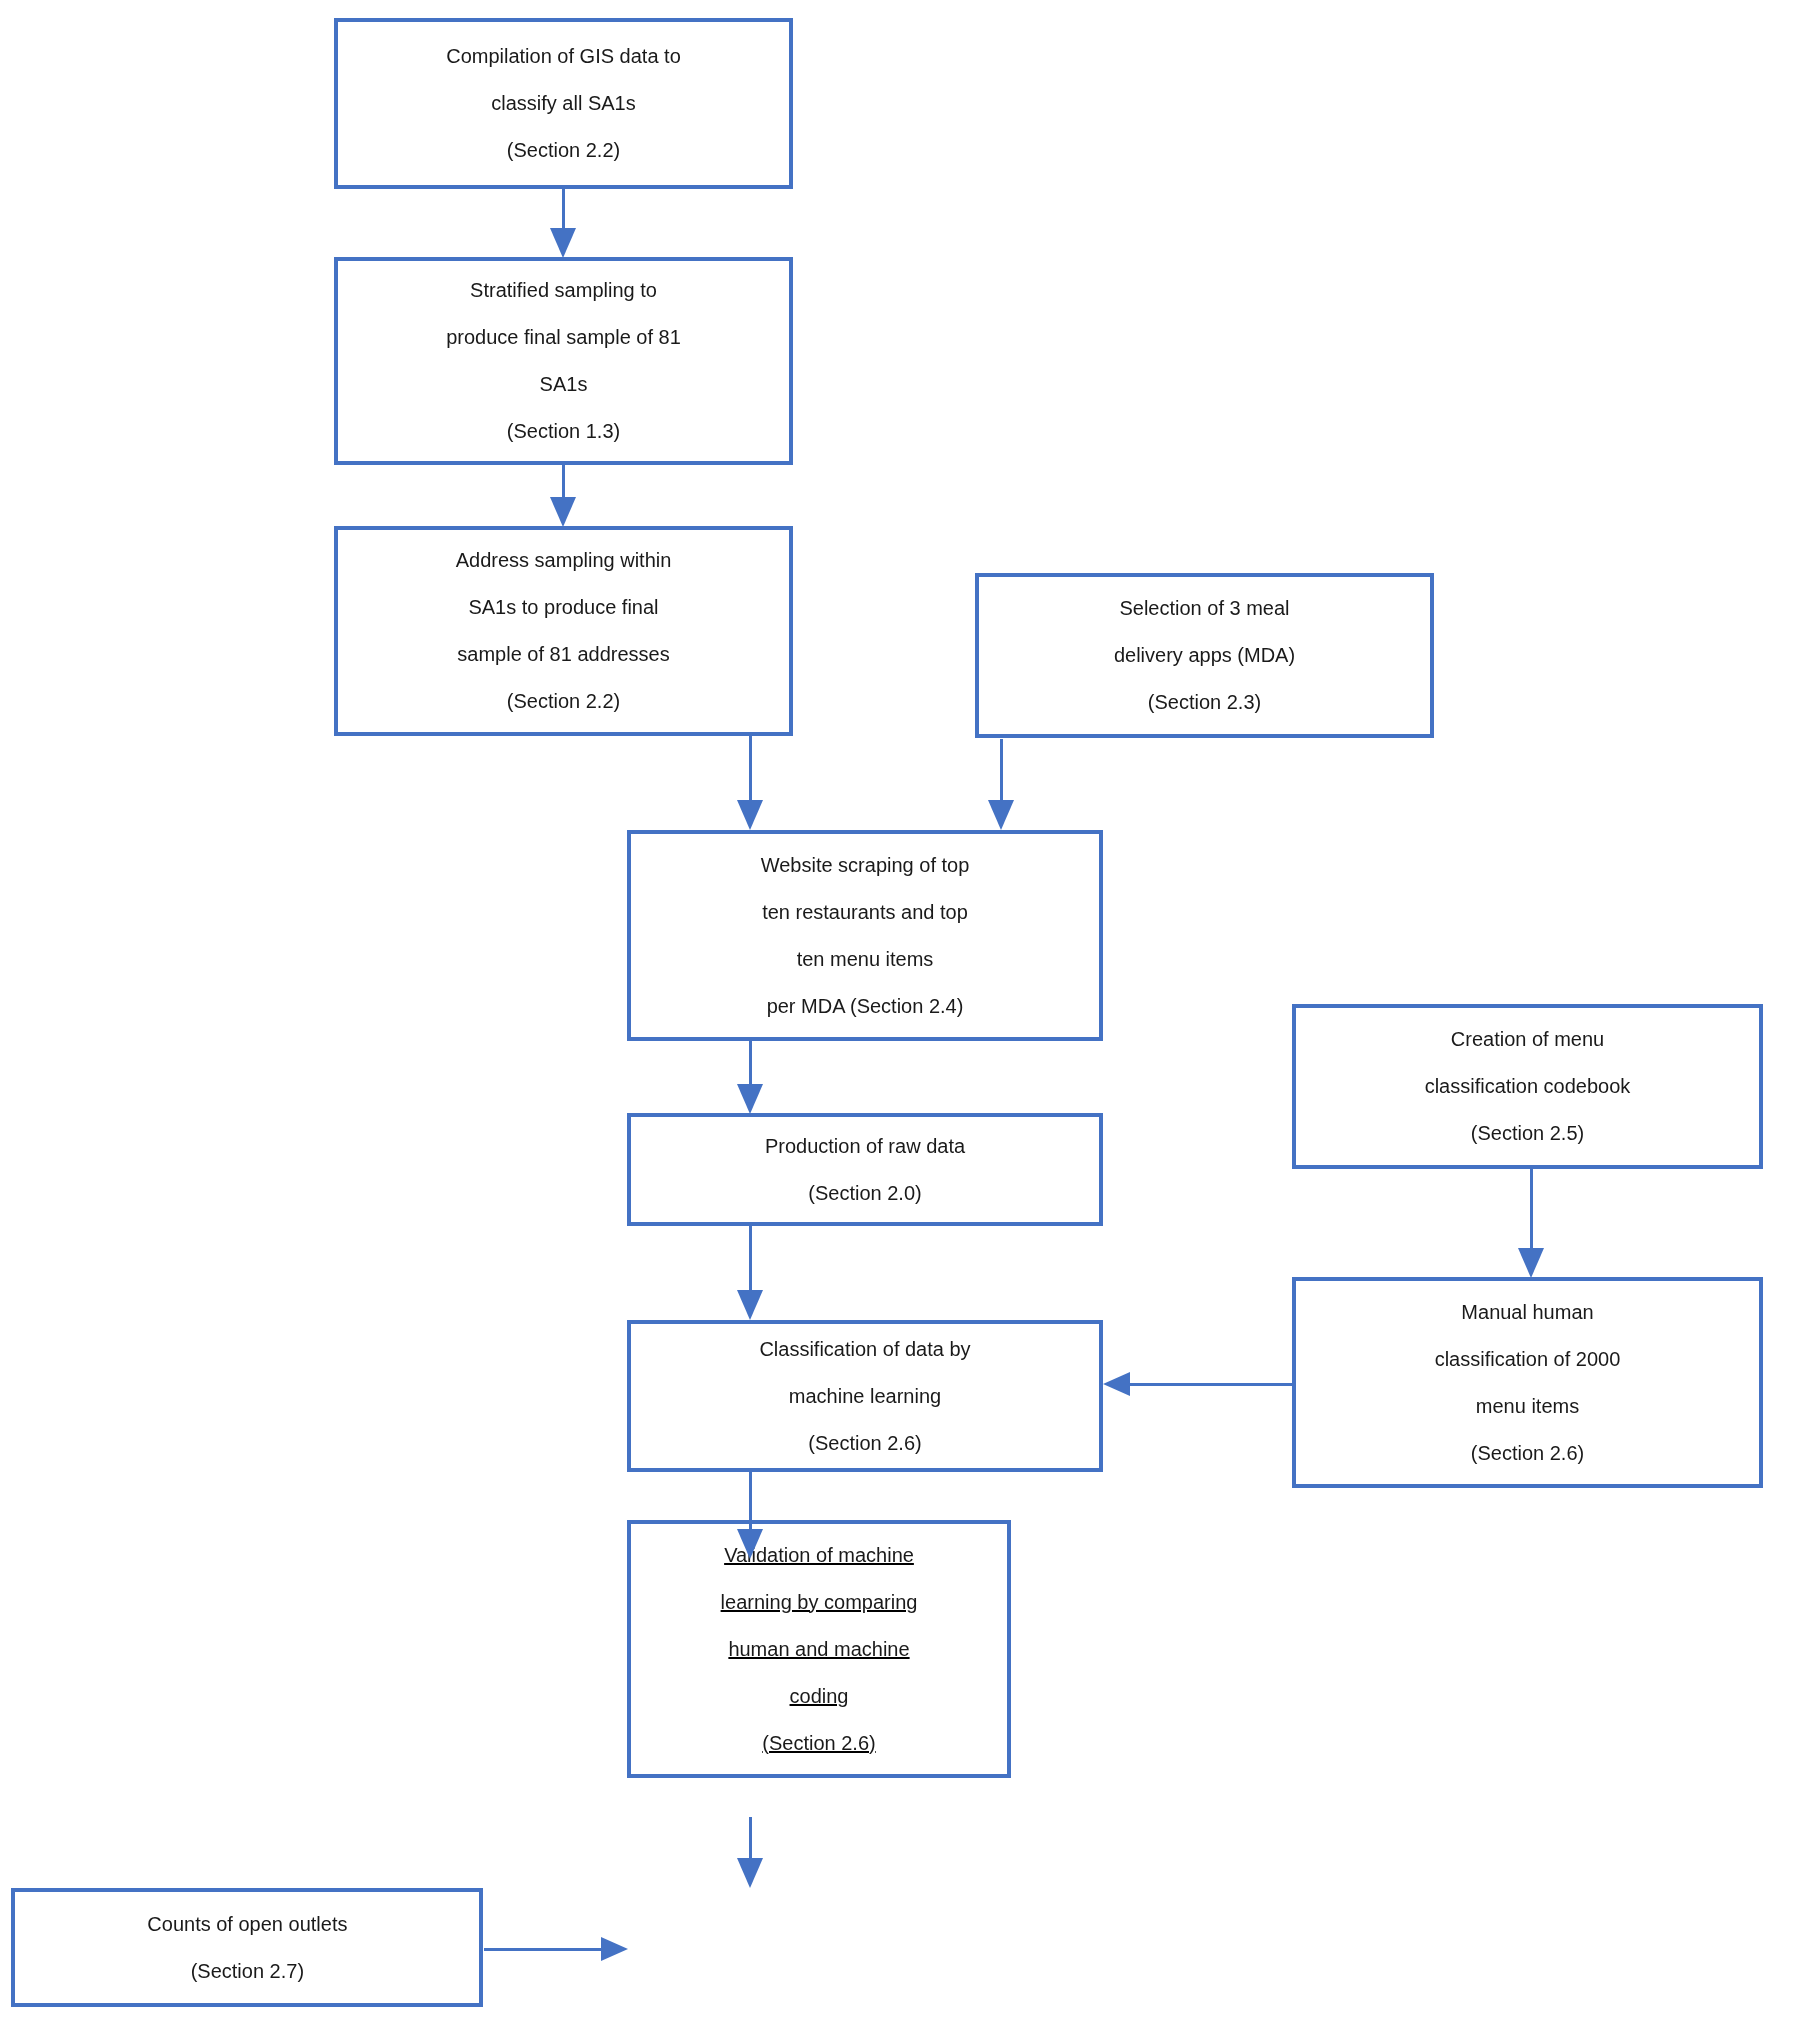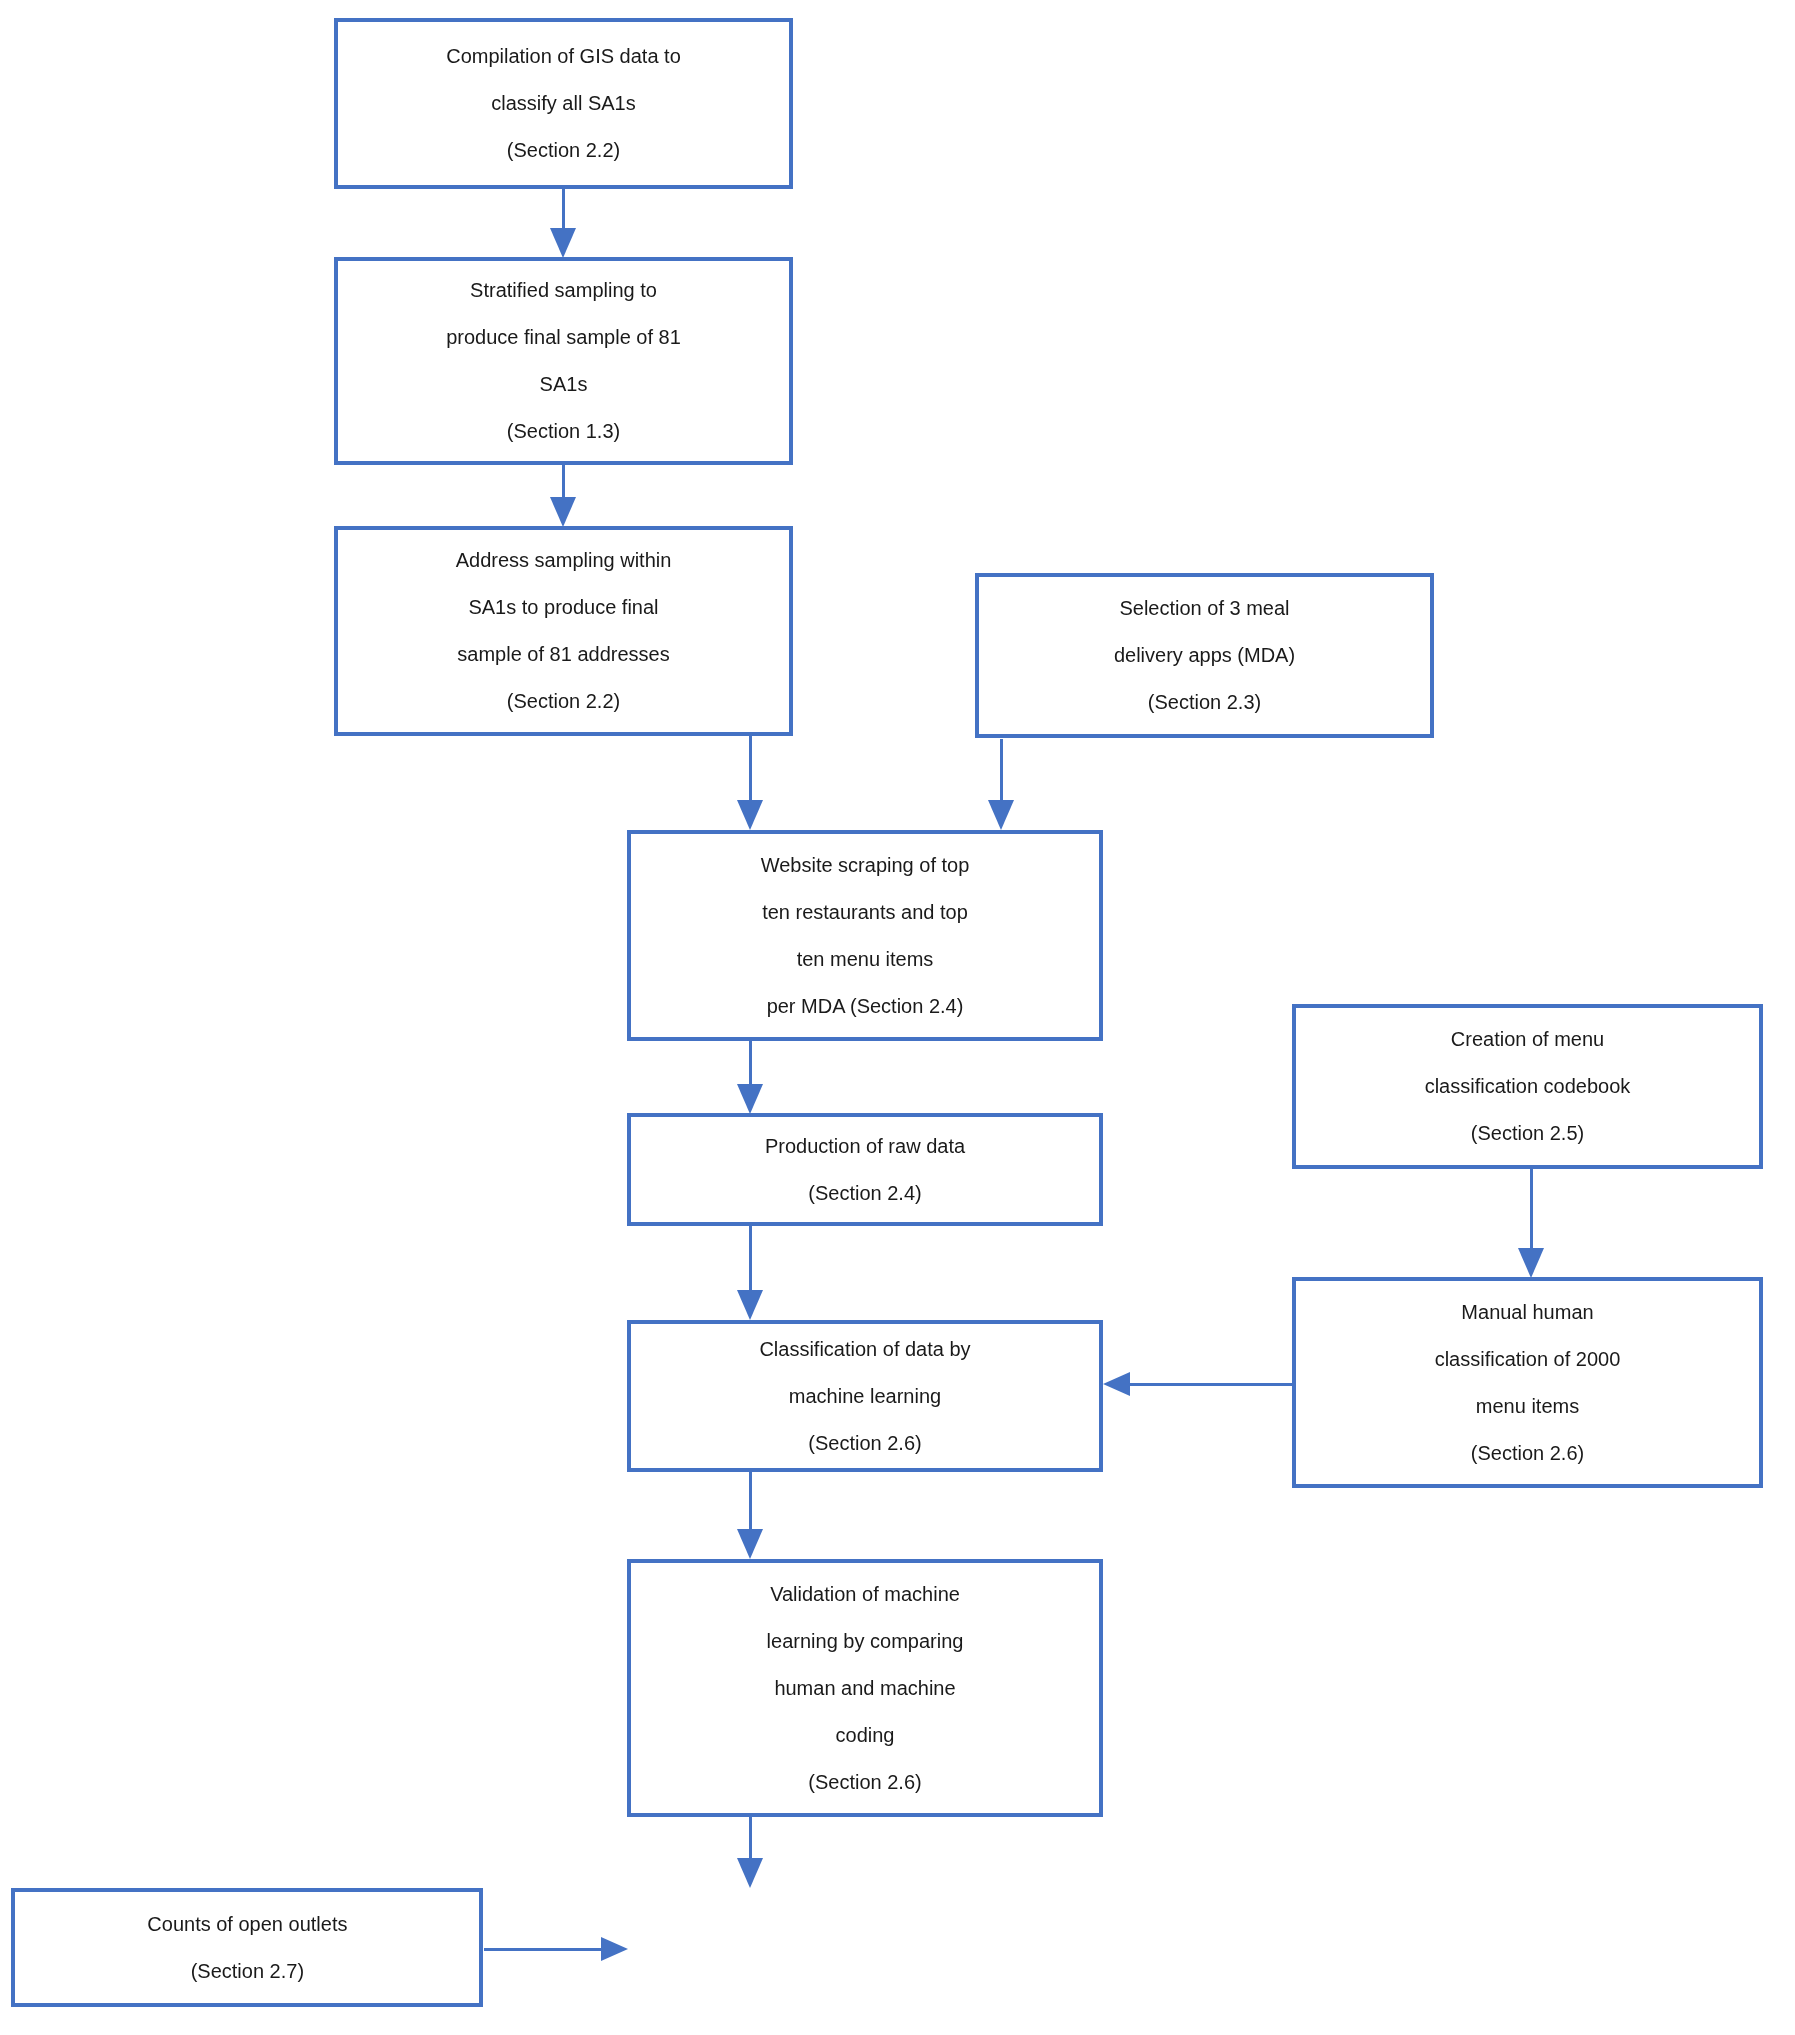--- a/index.html
+++ b/index.html
@@ -124,7 +124,7 @@
 
   <div class="node" id="n-rawdata">
     <div class="label">Production of raw data
-(Section 2.4)</div>
+(Section 2.0)</div>
   </div>
 
   <div class="node" id="n-codebook">

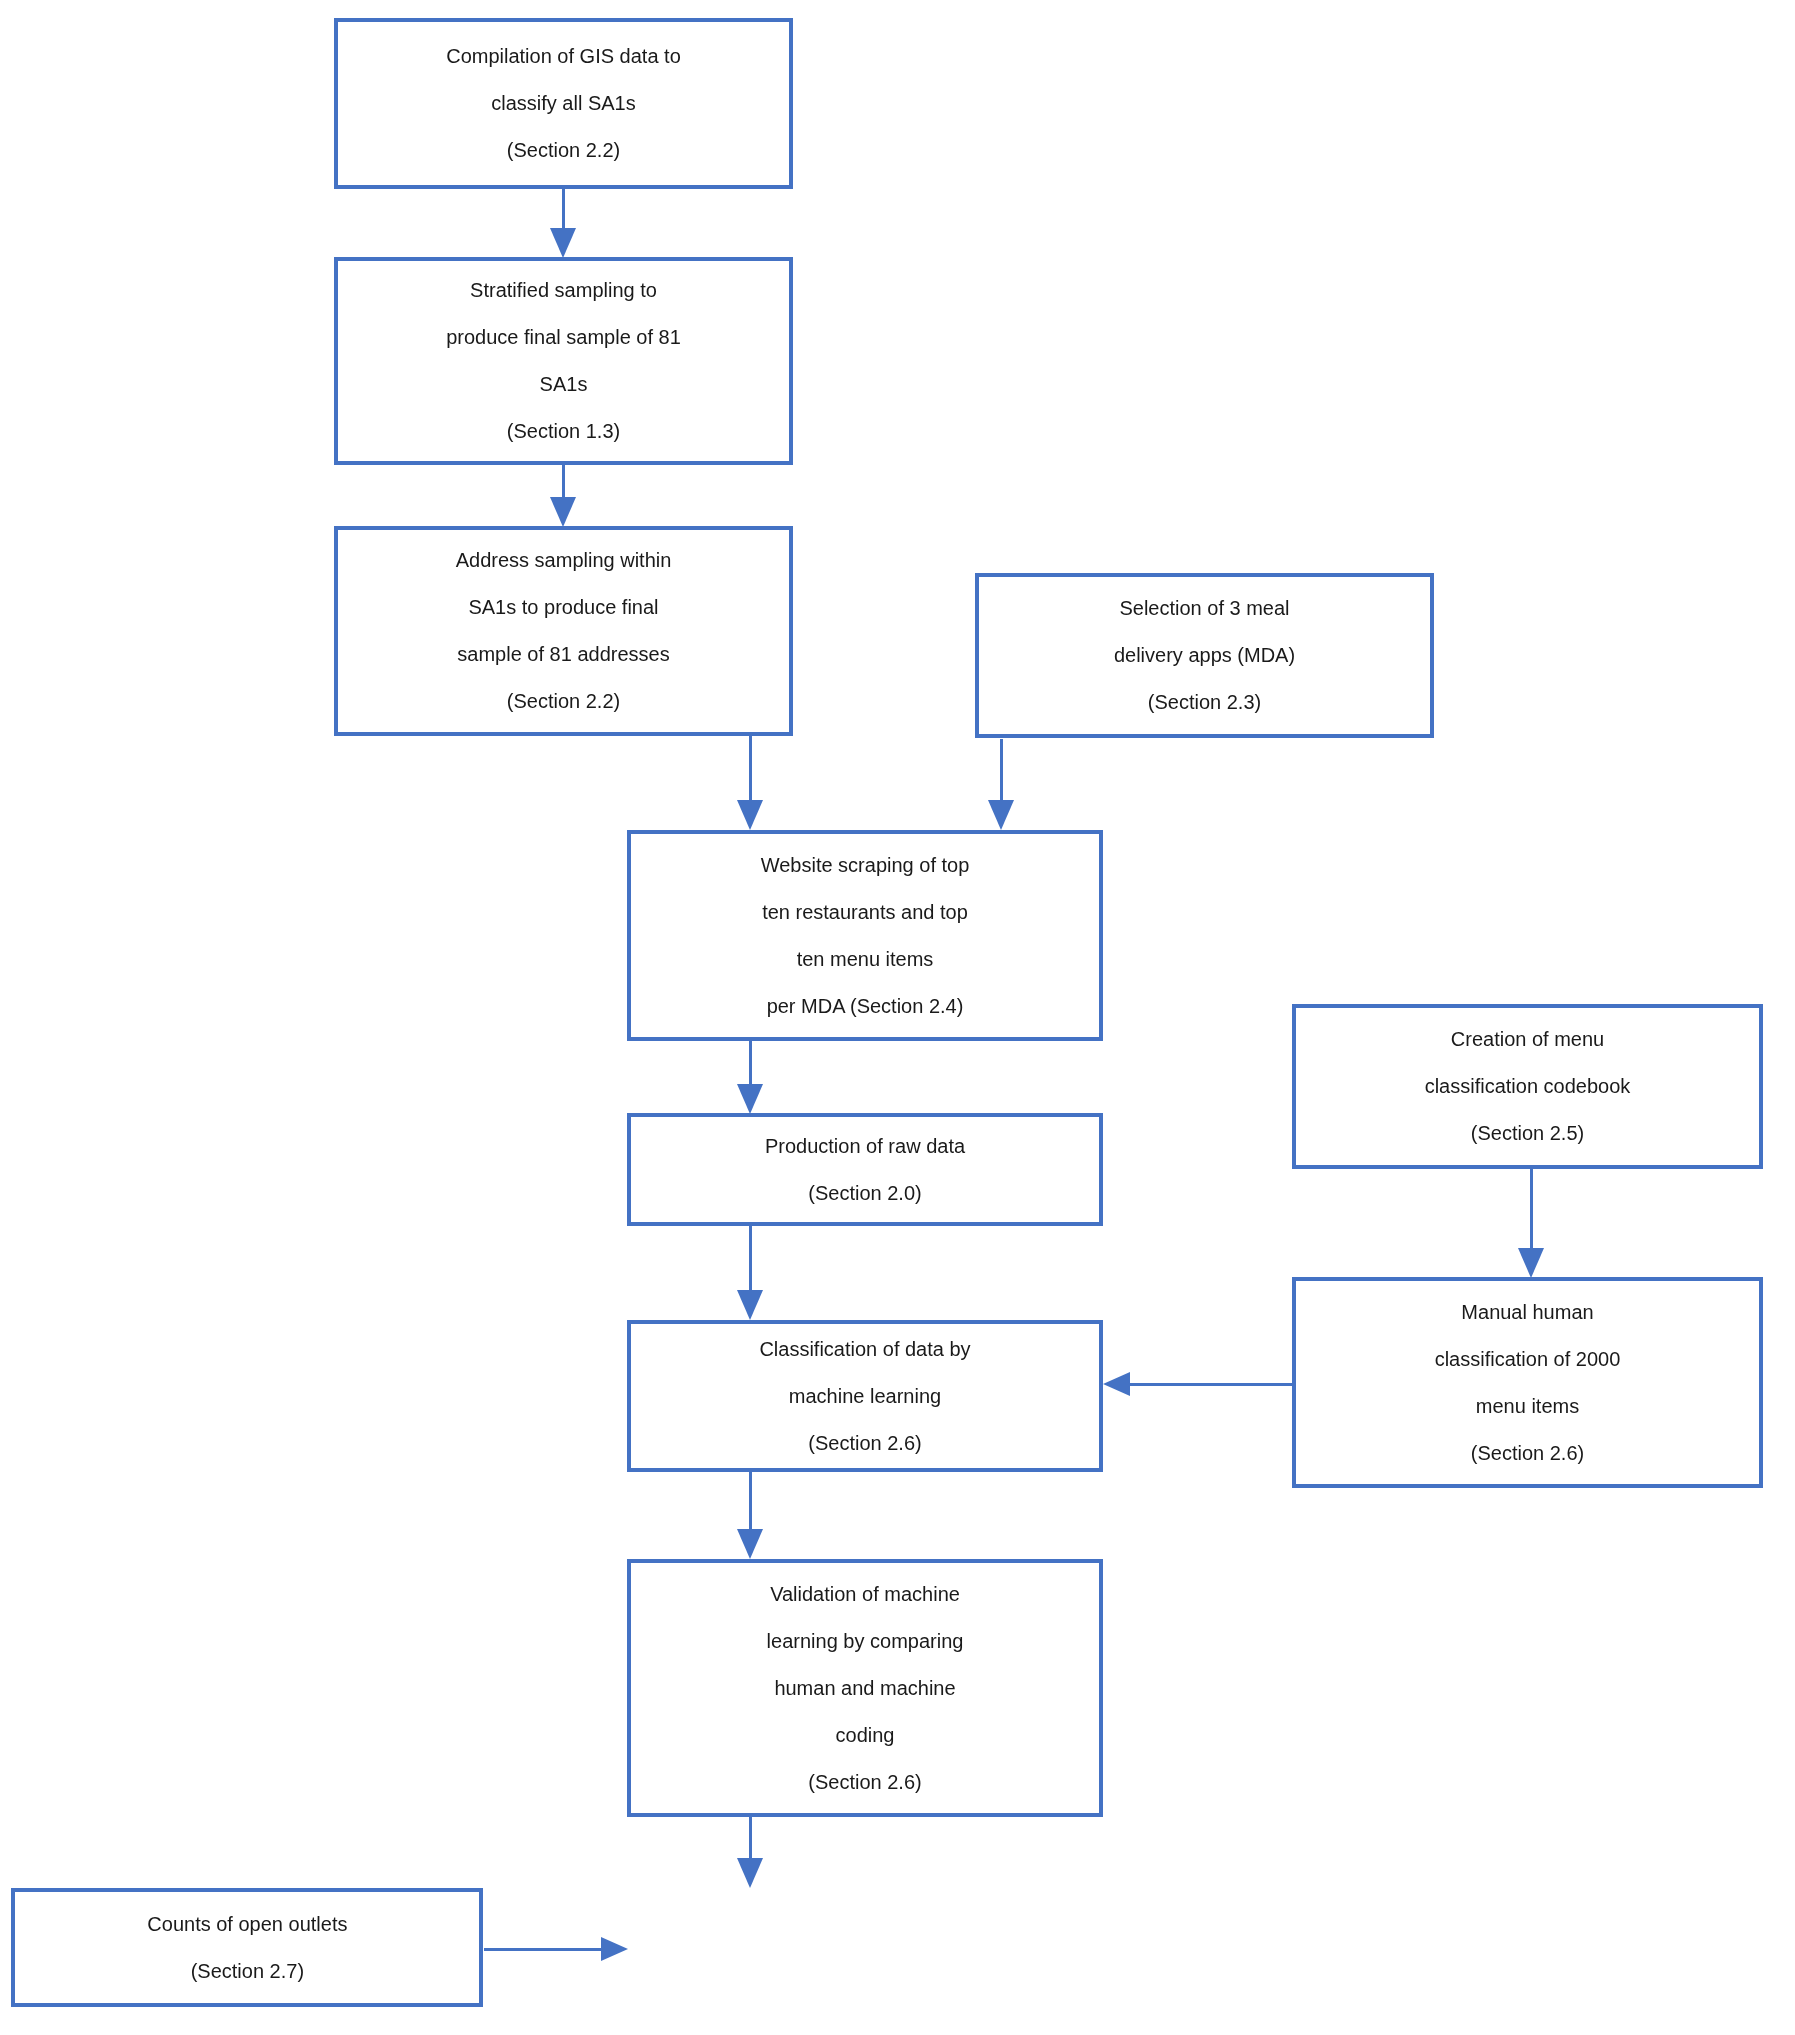--- a/index.html
+++ b/index.html
@@ -80,7 +80,7 @@
   #n-codebook     { left: 1292px; top: 1004px; width: 471px; height: 165px; }
   #n-mlclass      { left: 627px; top: 1320px; width: 476px; height: 152px; }
   #n-manual       { left: 1292px; top: 1277px; width: 471px; height: 211px; }
-  #n-validation   { left: 627px; top: 1559px; width: 476px; height: 258px; }
+  #n-validation   { left: 627px; top: 1520px; width: 384px; height: 258px; text-decoration: underline; }
   #n-outlets      { left:   11.4px; top: 1888px; width: 472px; height: 119px; }
   #n-finaldata    { left: 627px; top: 1888px; width: 476px; height: 119px; }
 </style>

